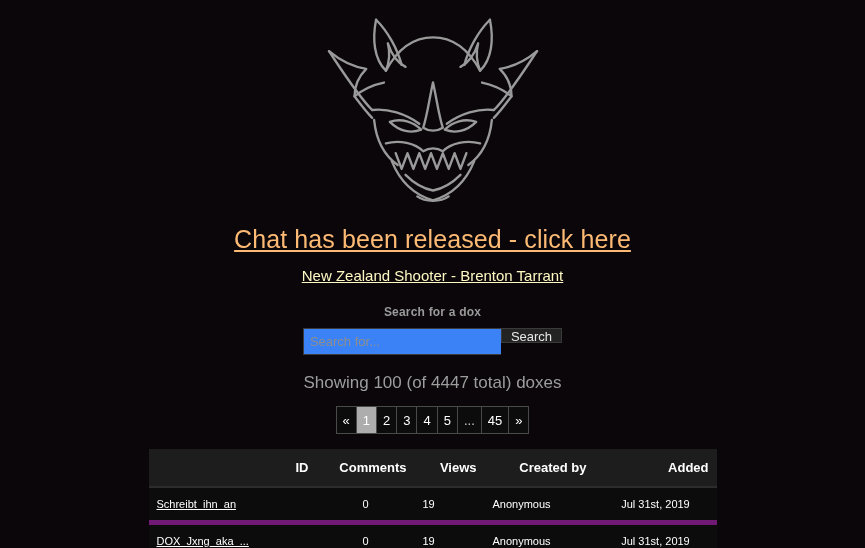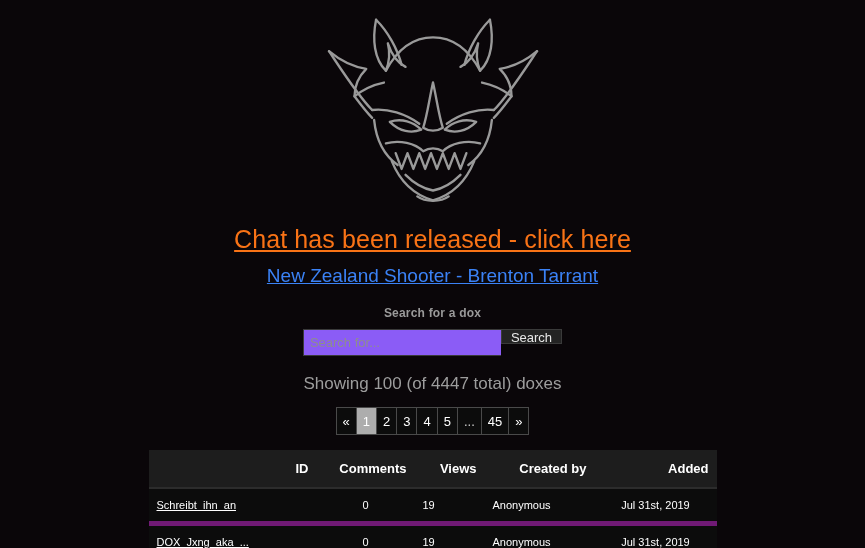--- a/index.html
+++ b/index.html
@@ -46,7 +46,7 @@
     display: inline-block;
     font-size: 25px;
     line-height: 30px;
-    color: #f97316;
+    color: #fdba74;
     text-decoration: underline;
     font-weight: 400;
     letter-spacing: 0.1px;

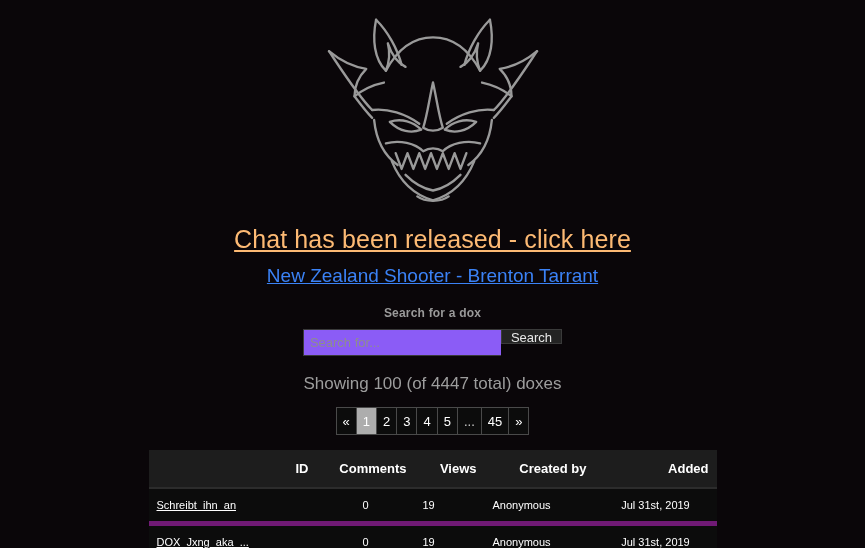--- a/index.html
+++ b/index.html
@@ -58,9 +58,9 @@
   }
   .sub-link {
     display: inline-block;
-    font-size: 19px;
+    font-size: 15px;
     line-height: 19px;
-    color: #3b82f6;
+    color: #fef9c3;
     text-decoration: underline;
     cursor: pointer;
   }

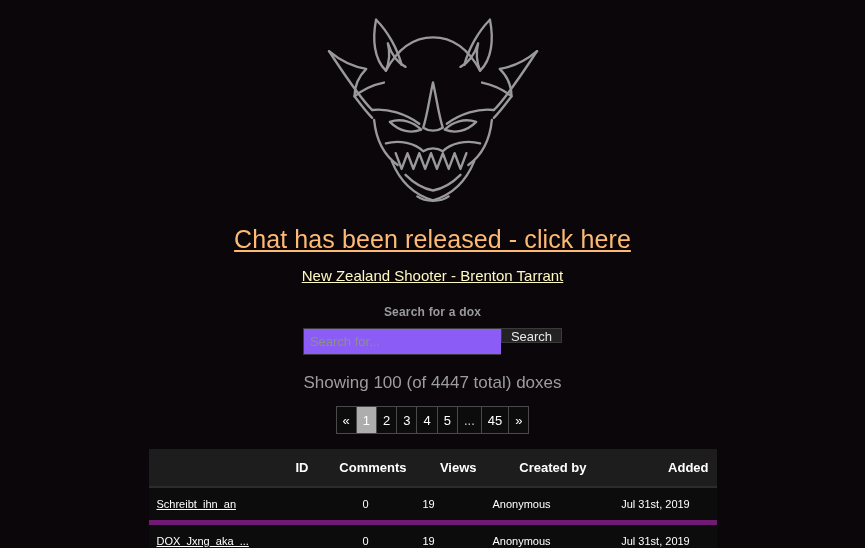--- a/index.html
+++ b/index.html
@@ -86,7 +86,7 @@
     width: 198px;
     height: 27px;
     box-sizing: border-box;
-    background: #8b5cf6;
+    background: #3b82f6;
     border: 1px solid #3a3a3a;
     border-right: none;
     color: #ffffff;

